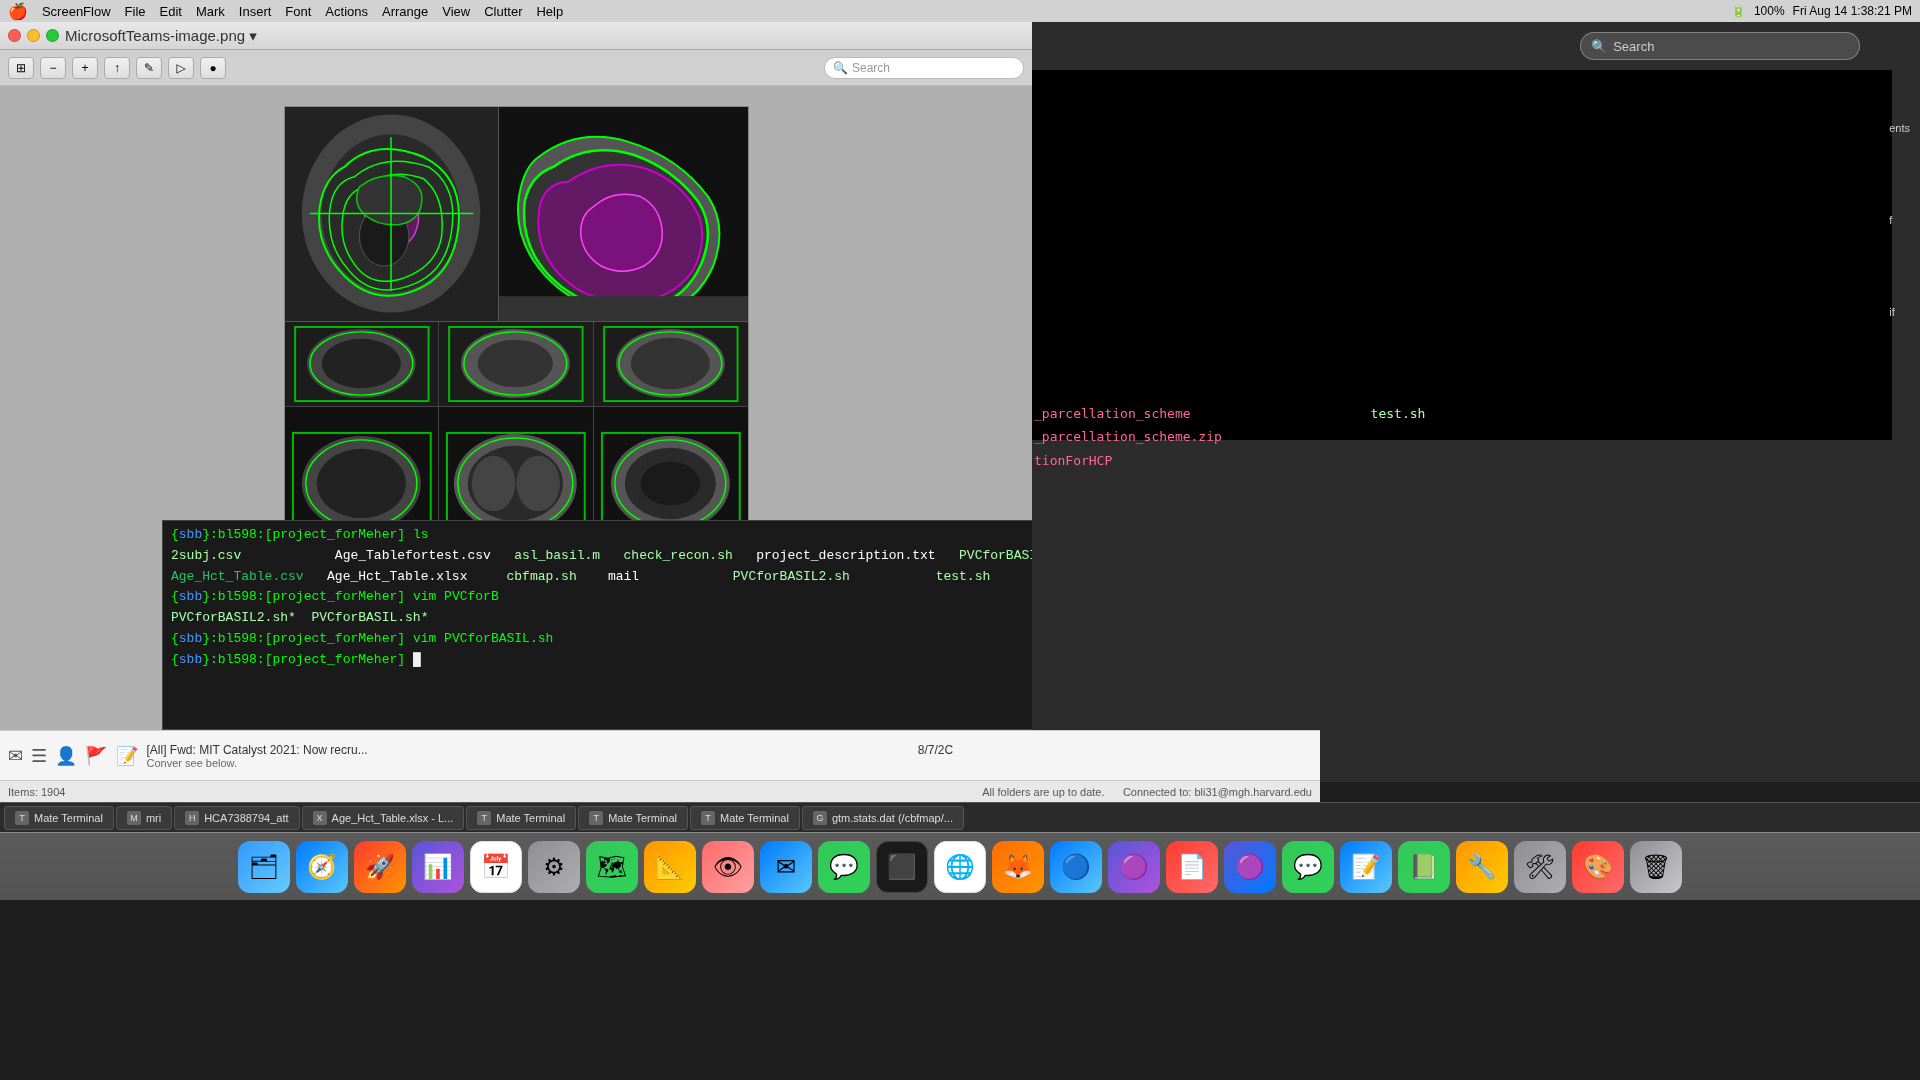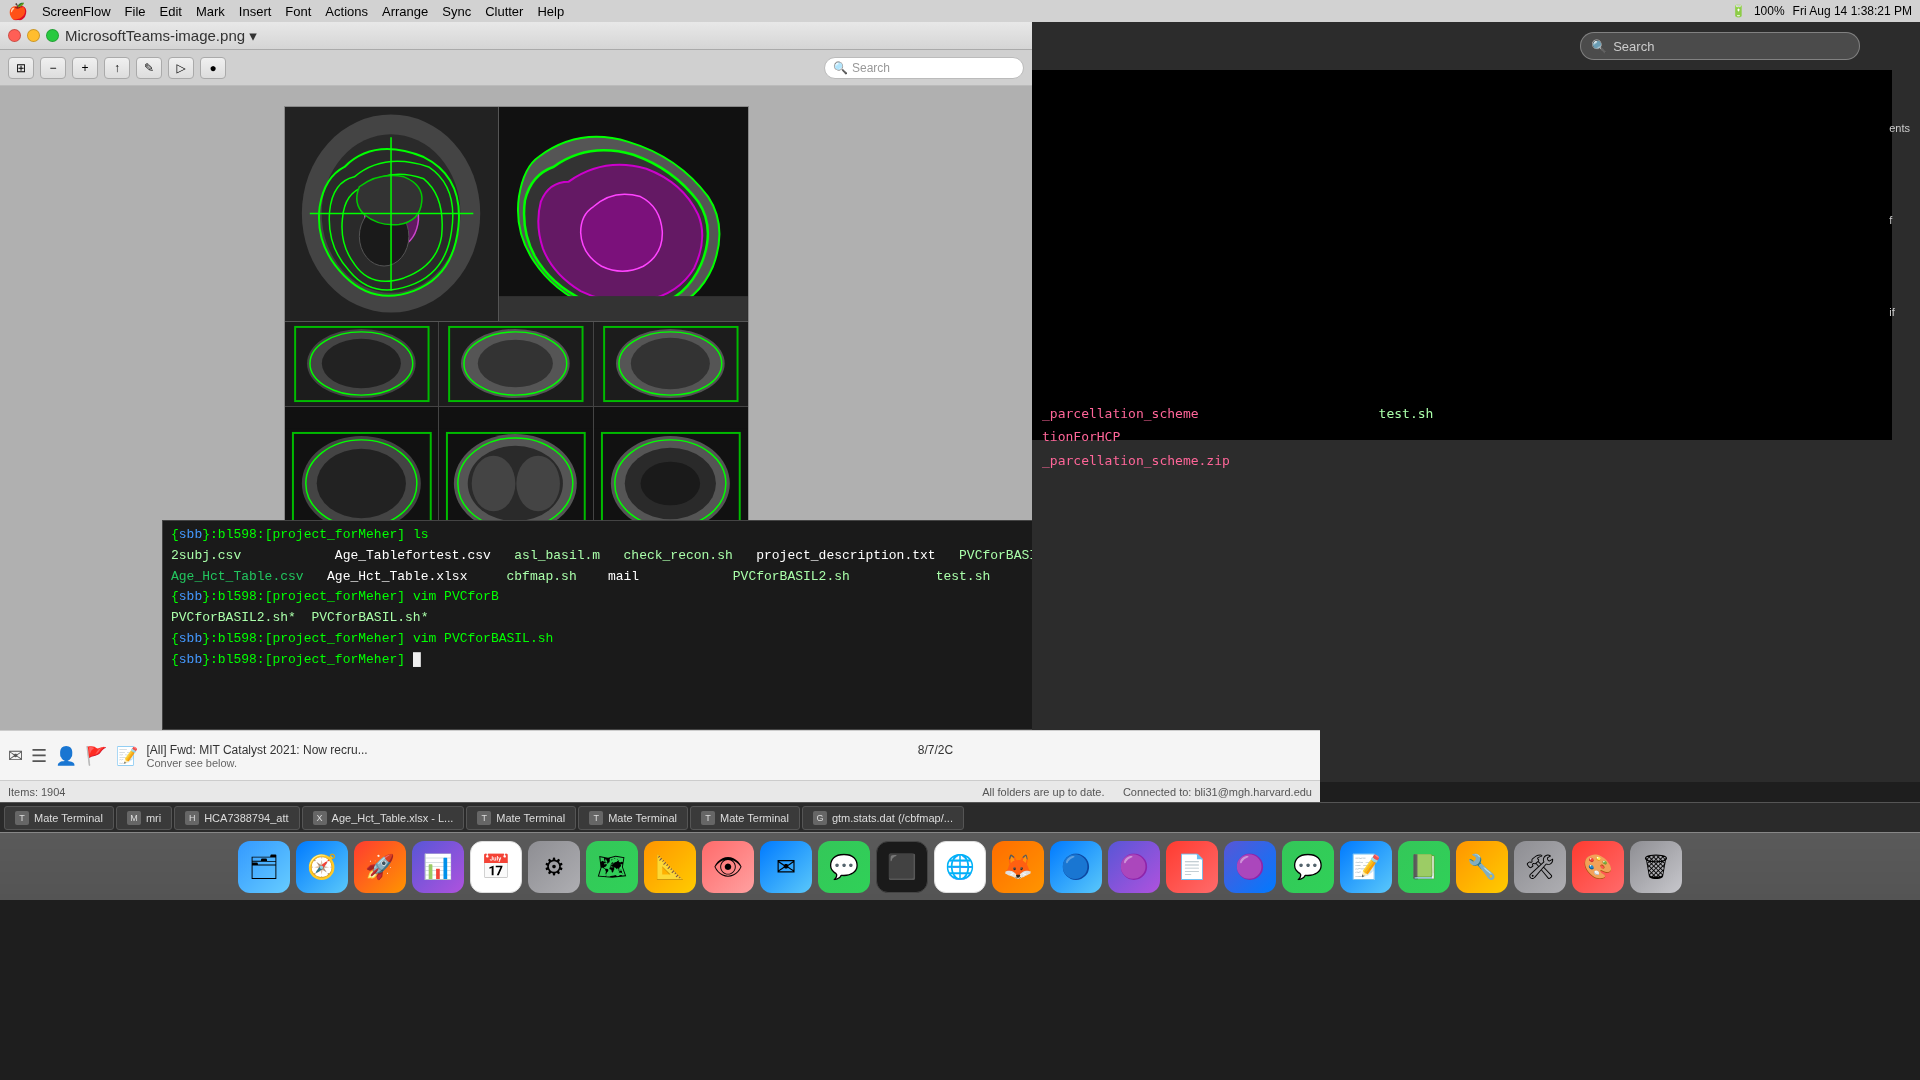--- a/index.html
+++ b/index.html
@@ -370,7 +370,7 @@
   <span class="menu-item">Font</span>
   <span class="menu-item">Actions</span>
   <span class="menu-item">Arrange</span>
-  <span class="menu-item">Sync</span>
+  <span class="menu-item">View</span>
   <span class="menu-item">Clutter</span>
   <span class="menu-item">Help</span>
   <div class="menu-right">

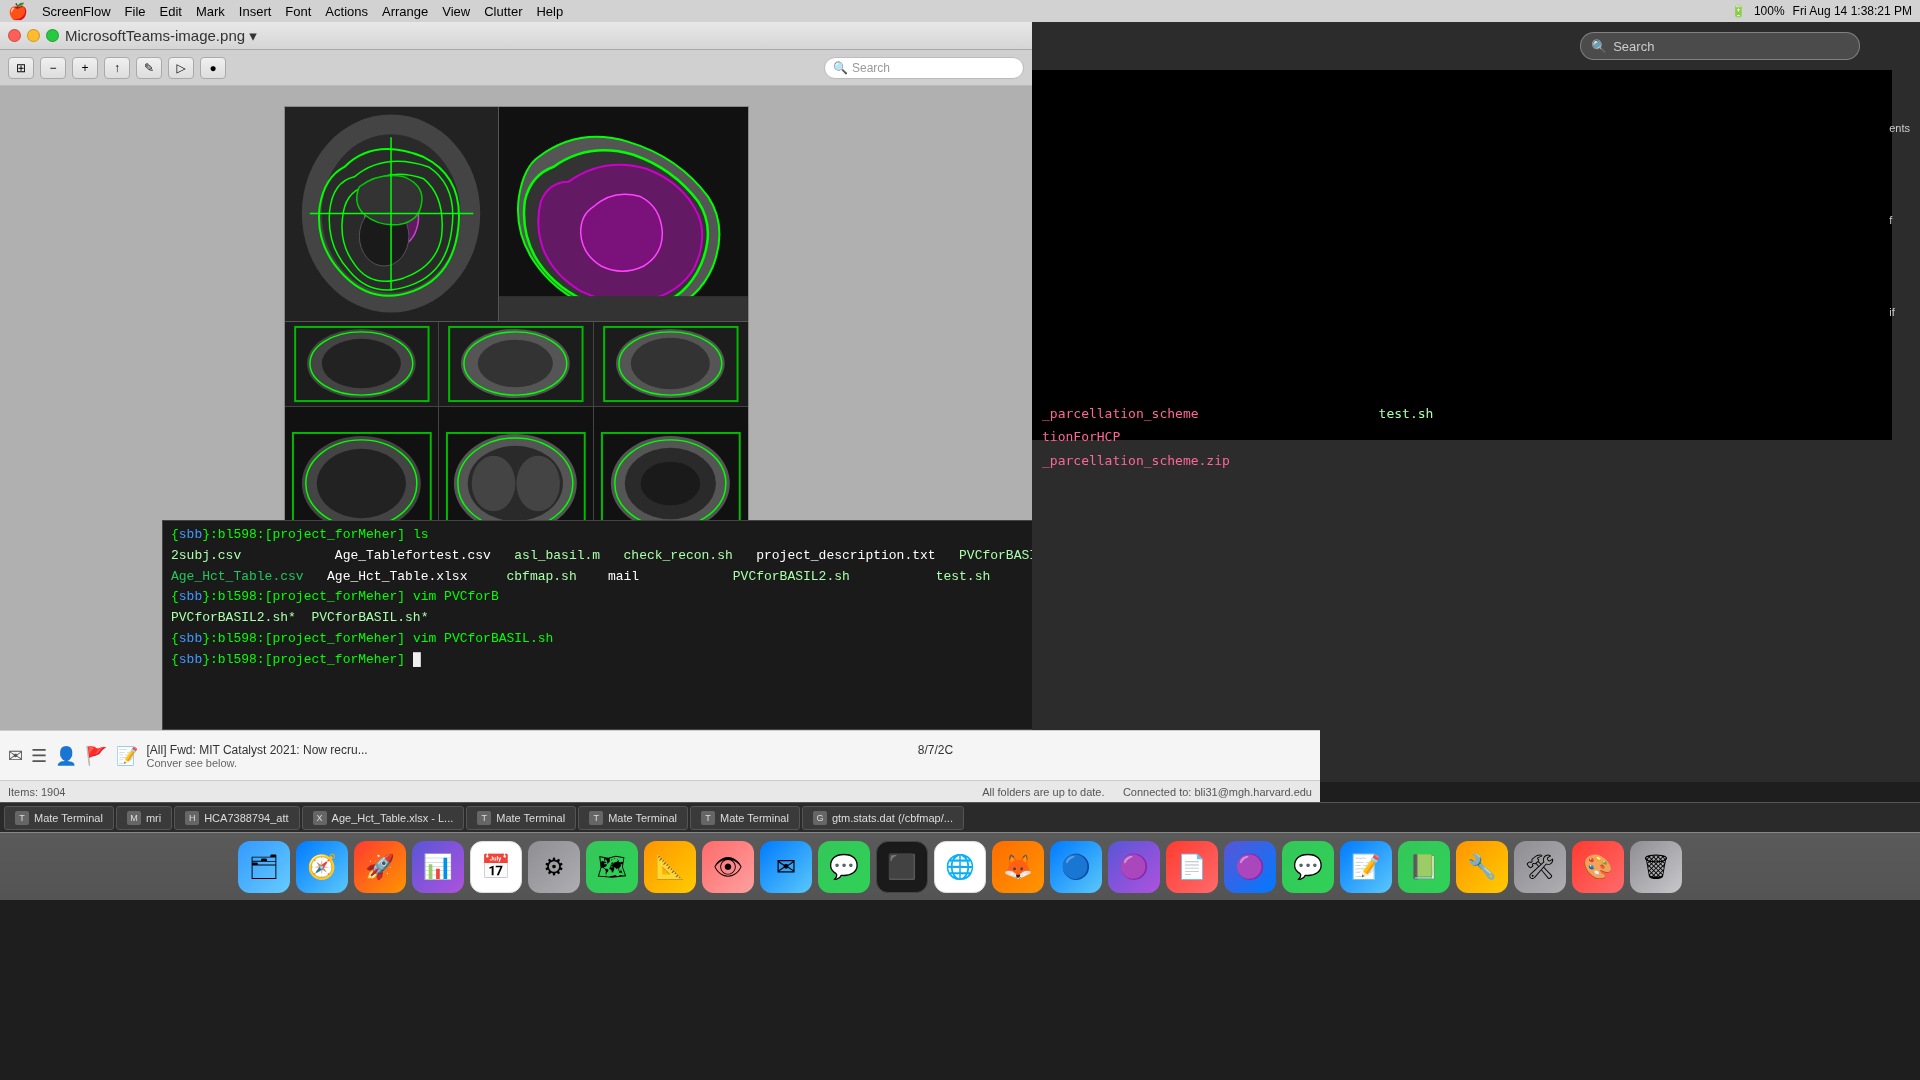--- a/index.html
+++ b/index.html
@@ -604,7 +604,7 @@
 
   <div style="position:absolute; top:48px; left:0; width:860px; height:370px; background:#000;"></div>
 
-  <div style="position:absolute; top:380px; left:10px;">
+  <div style="position:absolute; top:380px; left:2px;">
 
     <div style="font-family:monospace; font-size:13px; line-height:1.8;">
       <span style="color:#ff6699;">_parcellation_scheme</span>

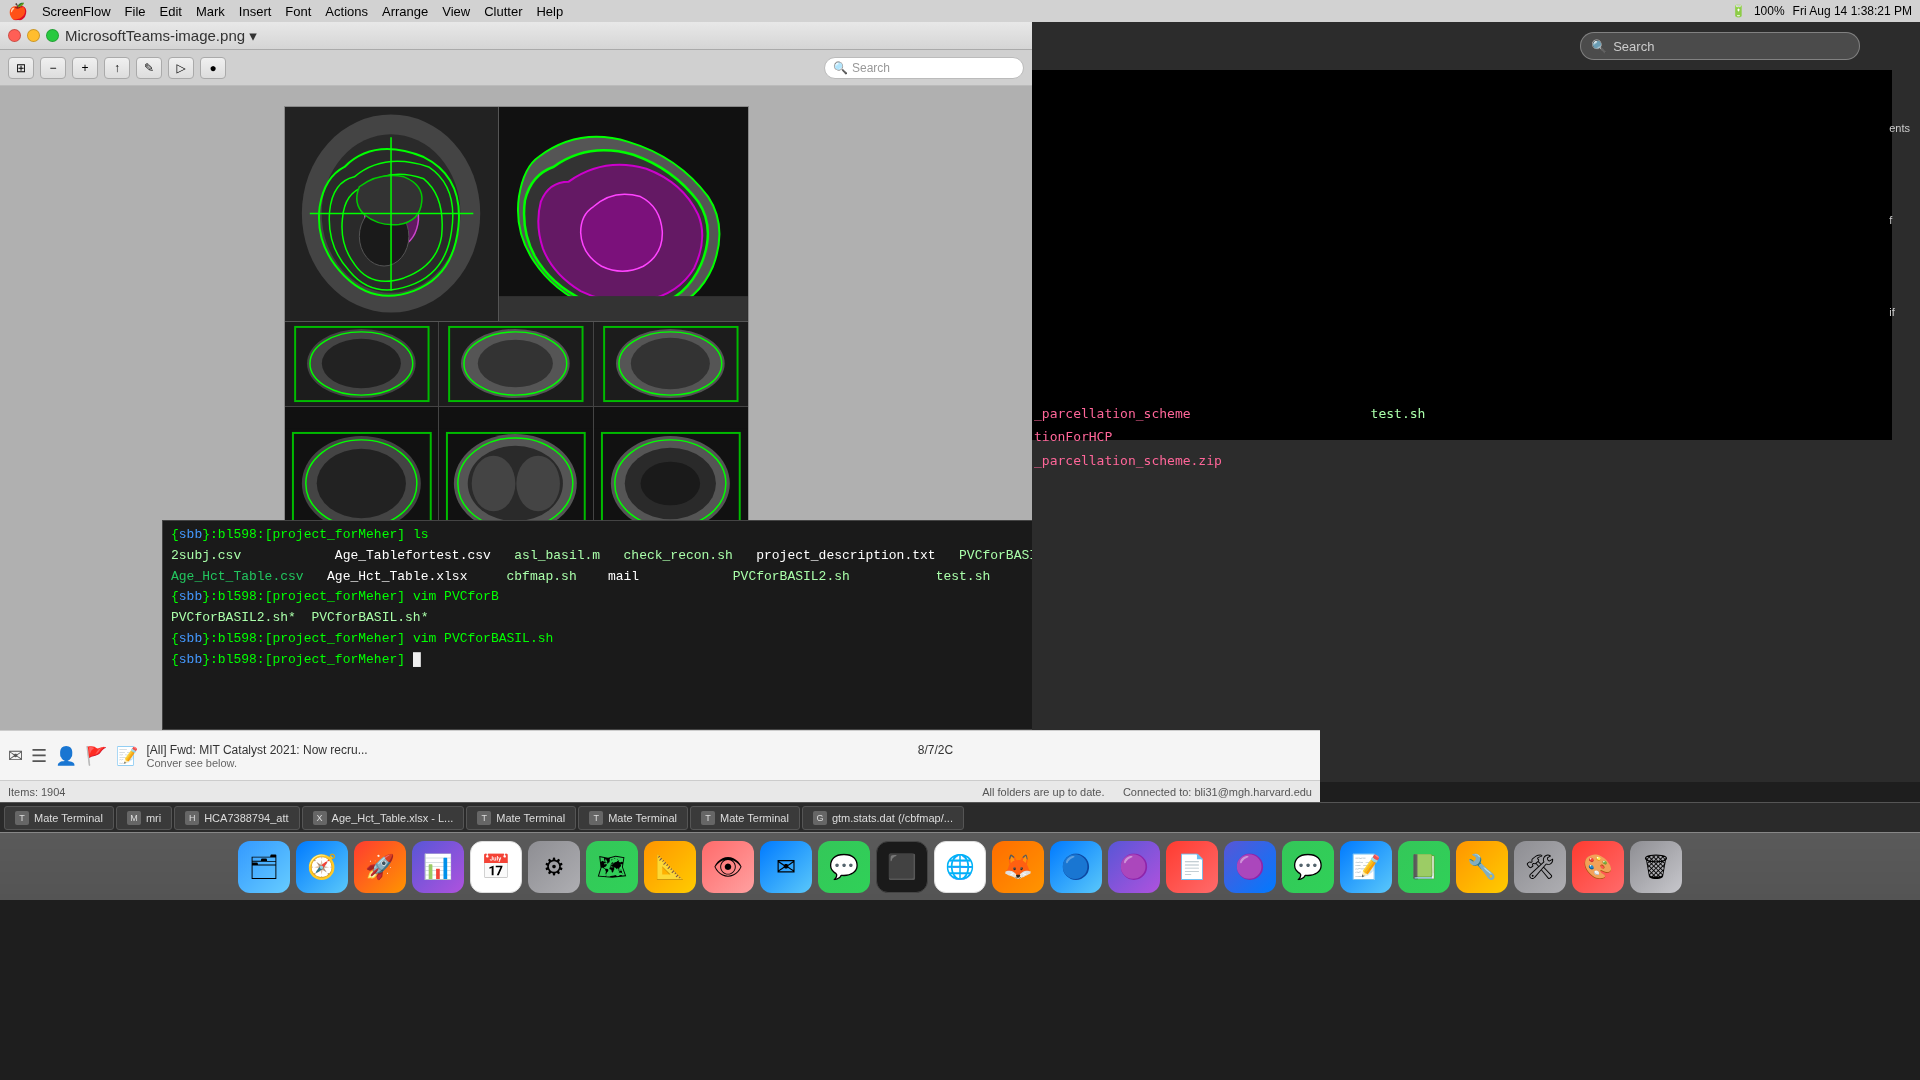--- a/index.html
+++ b/index.html
@@ -612,10 +612,10 @@
       <span style="color:#aaffaa;">test.sh</span>
     </div>
     <div style="font-family:monospace; font-size:13px; line-height:1.8;">
+      <span style="color:#ff6699;">_parcellation_scheme.zip</span>
+    </div>
+    <div style="font-family:monospace; font-size:13px; line-height:1.8;">
       <span style="color:#ff6699;">tionForHCP</span>
-    </div>
-    <div style="font-family:monospace; font-size:13px; line-height:1.8;">
-      <span style="color:#ff6699;">_parcellation_scheme.zip</span>
     </div>
   </div>
 

